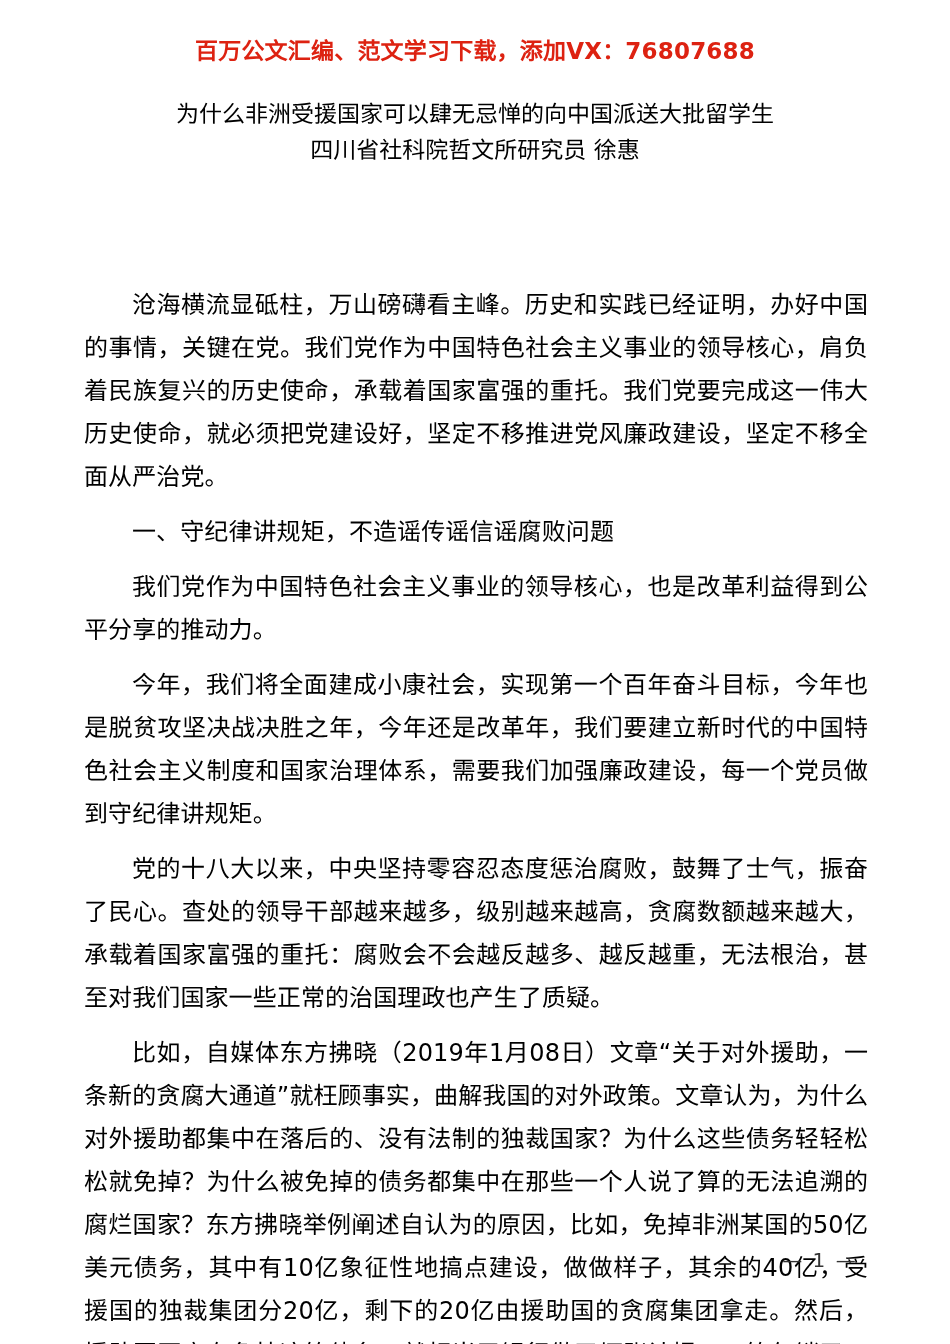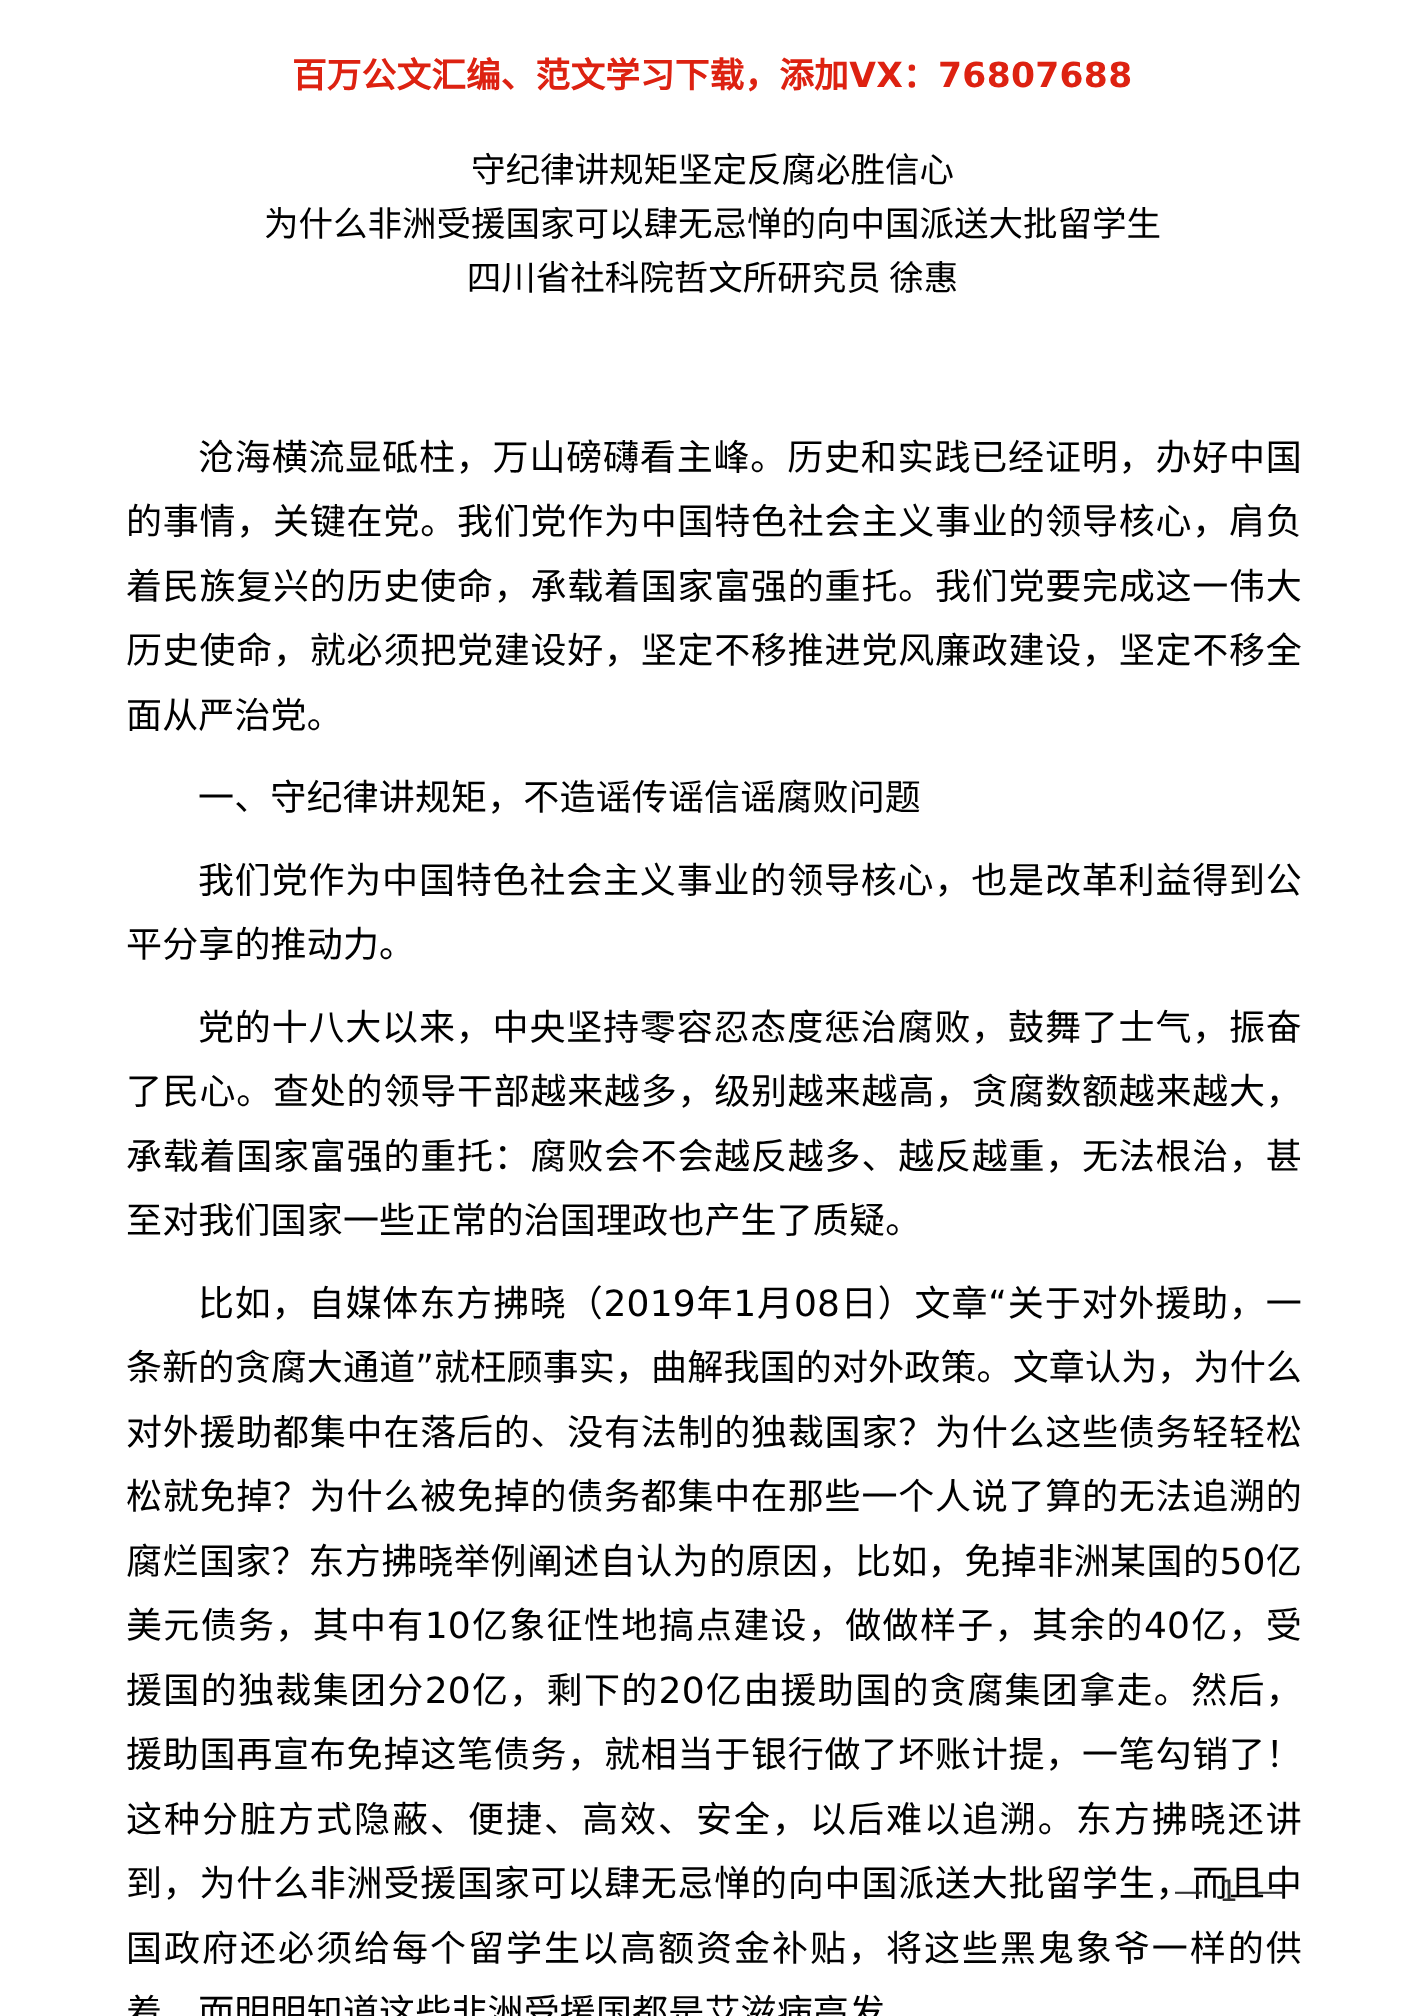--- a/index.html
+++ b/index.html
@@ -113,7 +113,6 @@
   <div class="promo-banner" style="color:#dd2211;">百万公文汇编、范文学习下载，添加VX：76807688</div>
 
   <div class="title-block">
-    <div class="title-line main">守纪律讲规矩坚定反腐必胜信心</div>
     <div class="title-line subtitle">为什么非洲受援国家可以肆无忌惮的向中国派送大批留学生</div>
     <div class="title-line author">四川省社科院哲文所研究员  徐惠</div>
   </div>

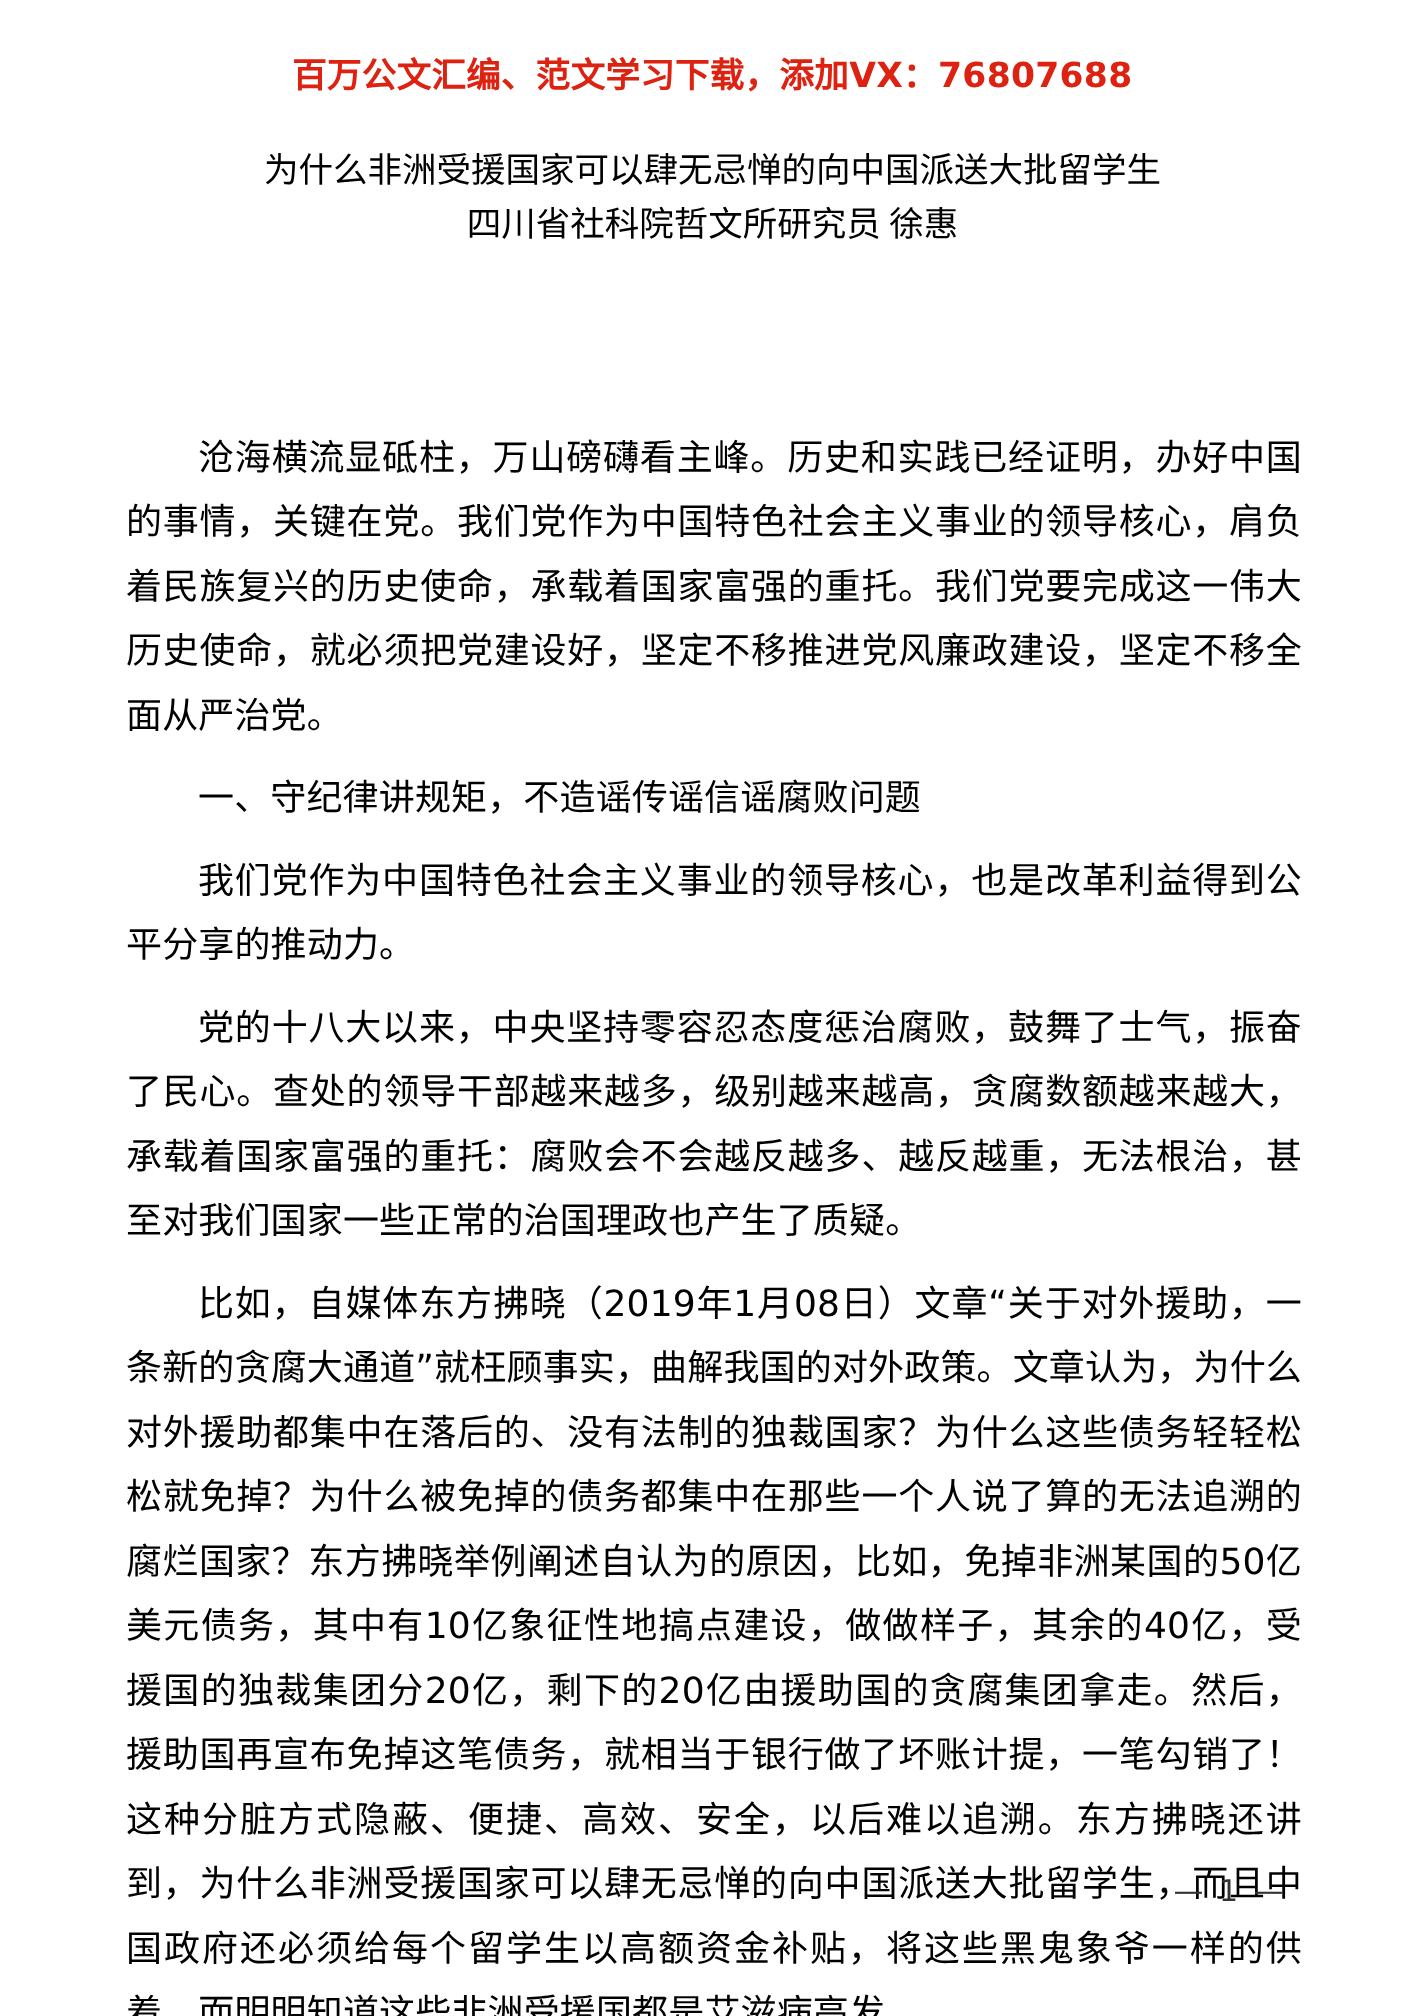--- a/index.html
+++ b/index.html
@@ -61,7 +61,6 @@
   }
   .title-line.author {
     font-size: 23px;
-    font-family: Liberation Serif, serif;
   }
   .title-line.date {
     font-size: 23px;

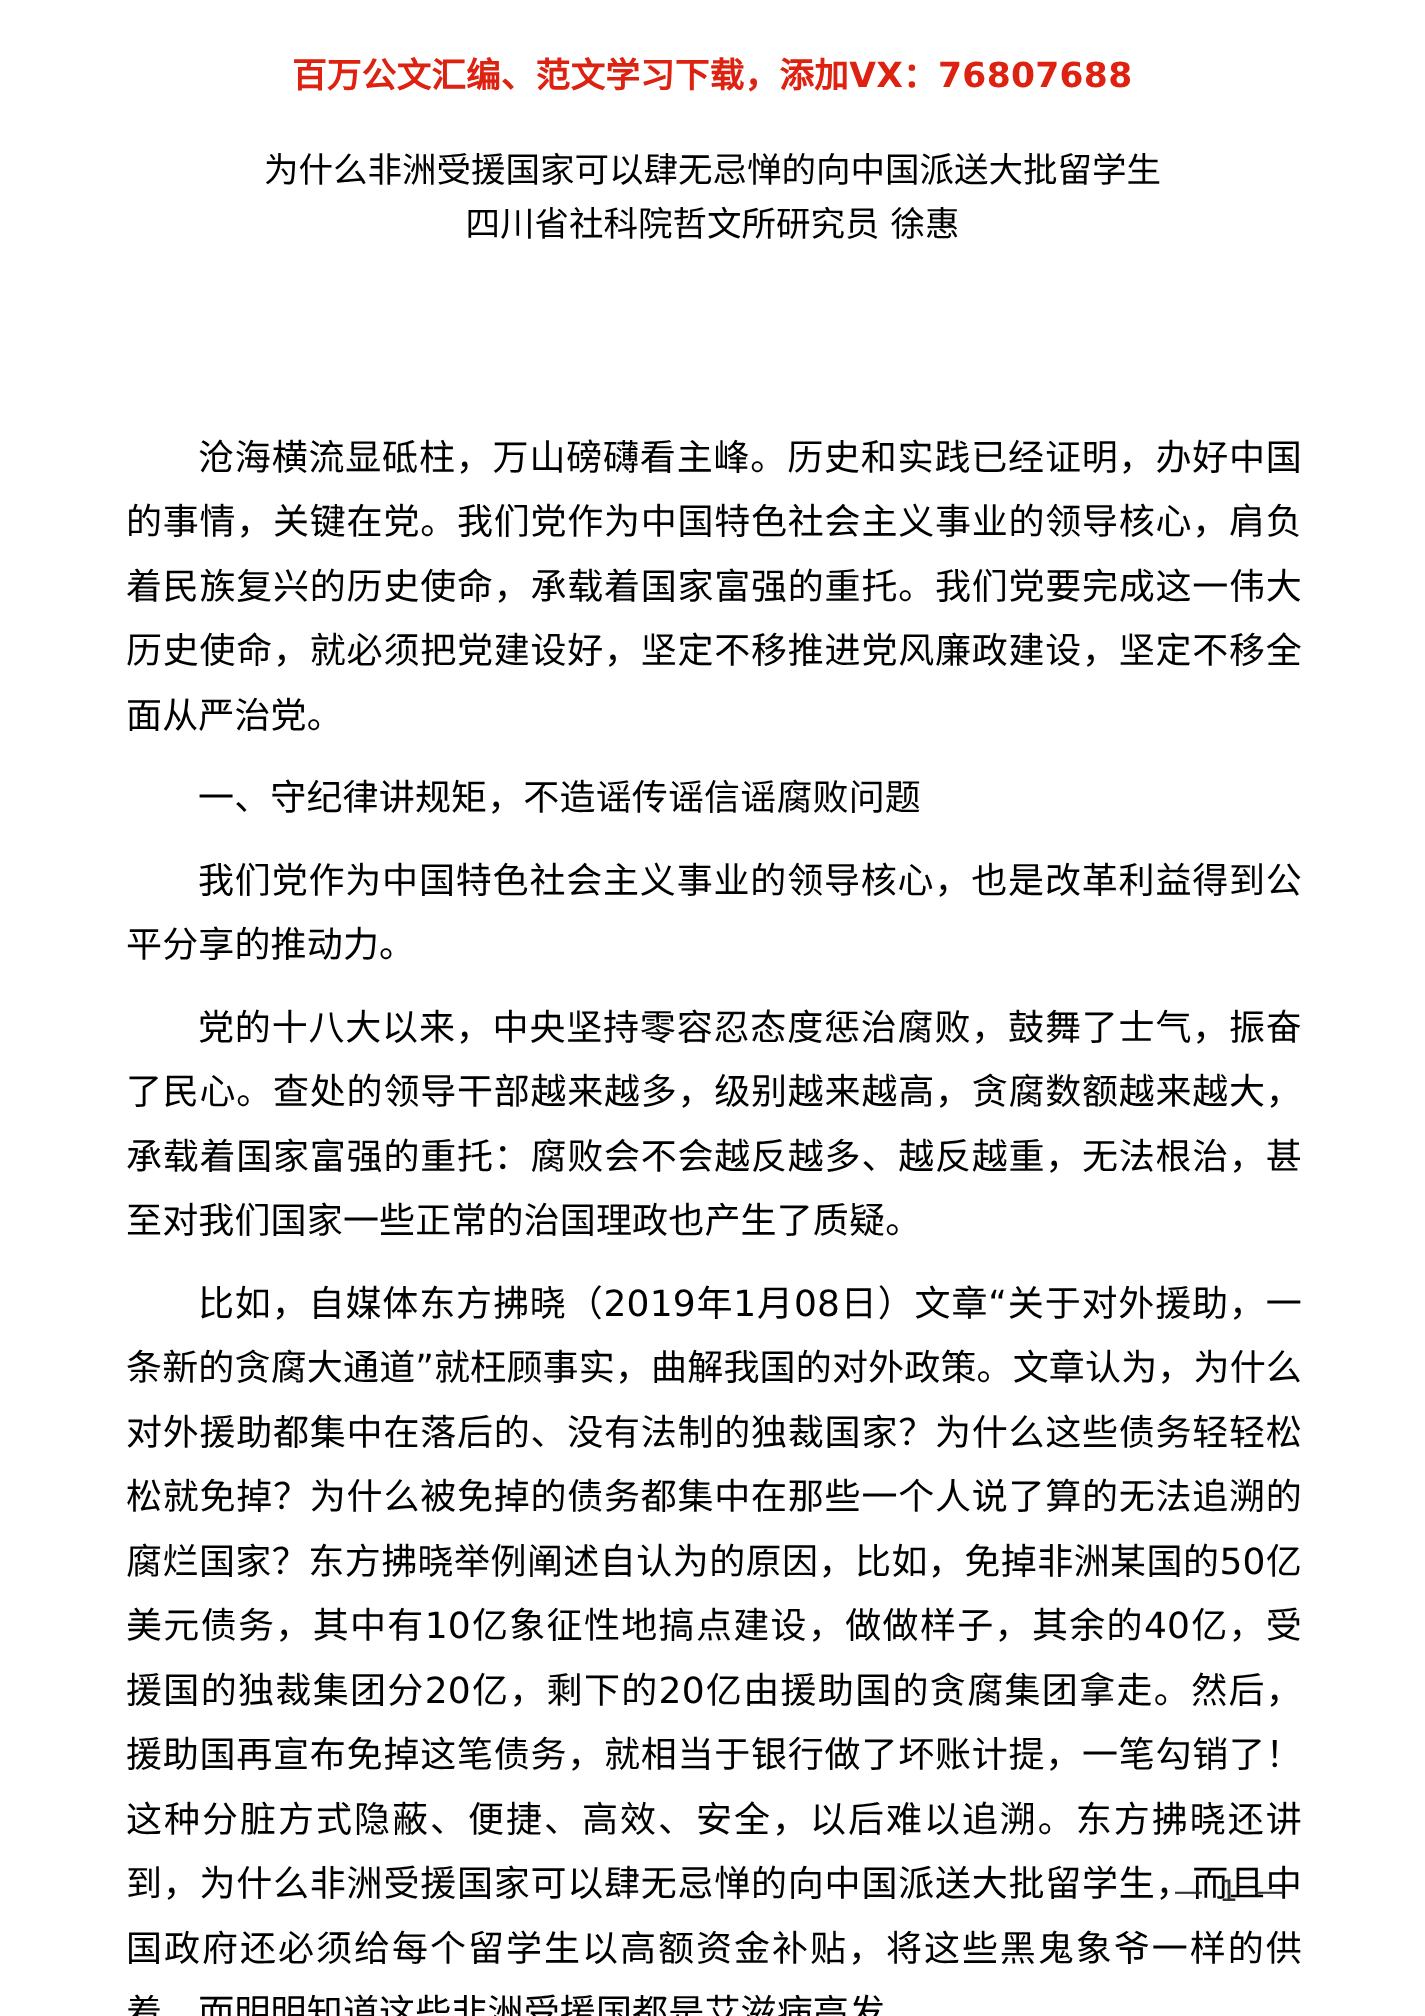--- a/index.html
+++ b/index.html
@@ -120,6 +120,7 @@
     <p class="para indent">沧海横流显砥柱，万山磅礴看主峰。历史和实践已经证明，办好中国的事情，关键在党。我们党作为中国特色社会主义事业的领导核心，肩负着民族复兴的历史使命，承载着国家富强的重托。我们党要完成这一伟大历史使命，就必须把党建设好，坚定不移推进党风廉政建设，坚定不移全面从严治党。</p>
     <p class="para indent">一、守纪律讲规矩，不造谣传谣信谣腐败问题</p>
     <p class="para indent">我们党作为中国特色社会主义事业的领导核心，也是改革利益得到公平分享的推动力。</p>
+    <p class="para indent">今年，我们将全面建成小康社会，实现第一个百年奋斗目标，今年也是脱贫攻坚决战决胜之年，今年还是改革年，我们要建立新时代的中国特色社会主义制度和国家治理体系，需要我们加强廉政建设，每一个党员做到守纪律讲规矩。</p>
     <p class="para indent">党的十八大以来，中央坚持零容忍态度惩治腐败，鼓舞了士气，振奋了民心。查处的领导干部越来越多，级别越来越高，贪腐数额越来越大，承载着国家富强的重托：腐败会不会越反越多、越反越重，无法根治，甚至对我们国家一些正常的治国理政也产生了质疑。</p>
     <p class="para indent">比如，自媒体东方拂晓（2019年1月08日）文章“关于对外援助，一条新的贪腐大通道”就枉顾事实，曲解我国的对外政策。文章认为，为什么对外援助都集中在落后的、没有法制的独裁国家？为什么这些债务轻轻松松就免掉？为什么被免掉的债务都集中在那些一个人说了算的无法追溯的腐烂国家？东方拂晓举例阐述自认为的原因，比如，免掉非洲某国的50亿美元债务，其中有10亿象征性地搞点建设，做做样子，其余的40亿，受援国的独裁集团分20亿，剩下的20亿由援助国的贪腐集团拿走。然后，援助国再宣布免掉这笔债务，就相当于银行做了坏账计提，一笔勾销了！这种分脏方式隐蔽、便捷、高效、安全，以后难以追溯。东方拂晓还讲到，为什么非洲受援国家可以肆无忌惮的向中国派送大批留学生，而且中国政府还必须给每个留学生以高额资金补贴，将这些黑鬼象爷一样的供着。而明明知道这些非洲受援国都是艾滋病高发</p>
   </div>

